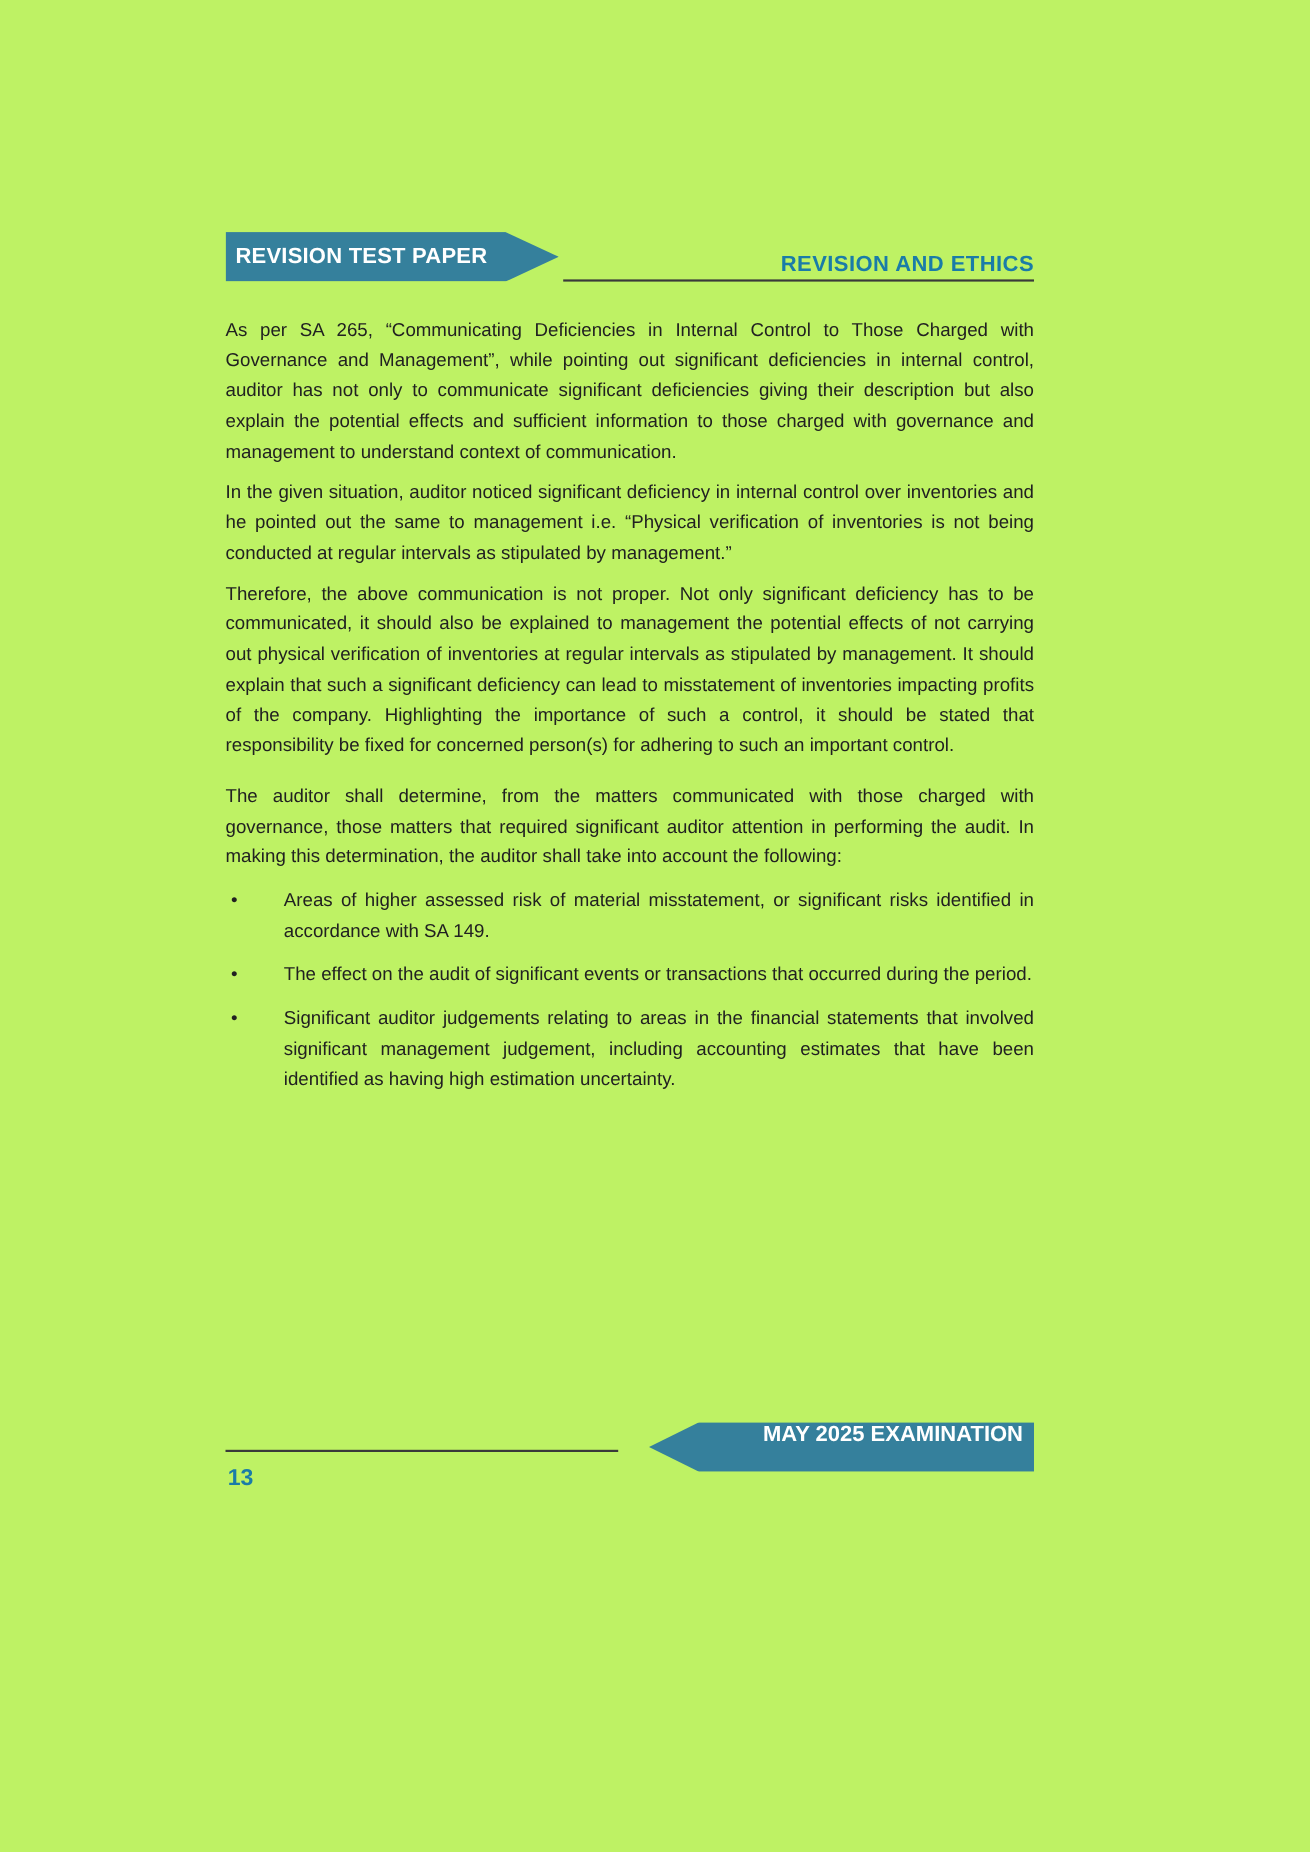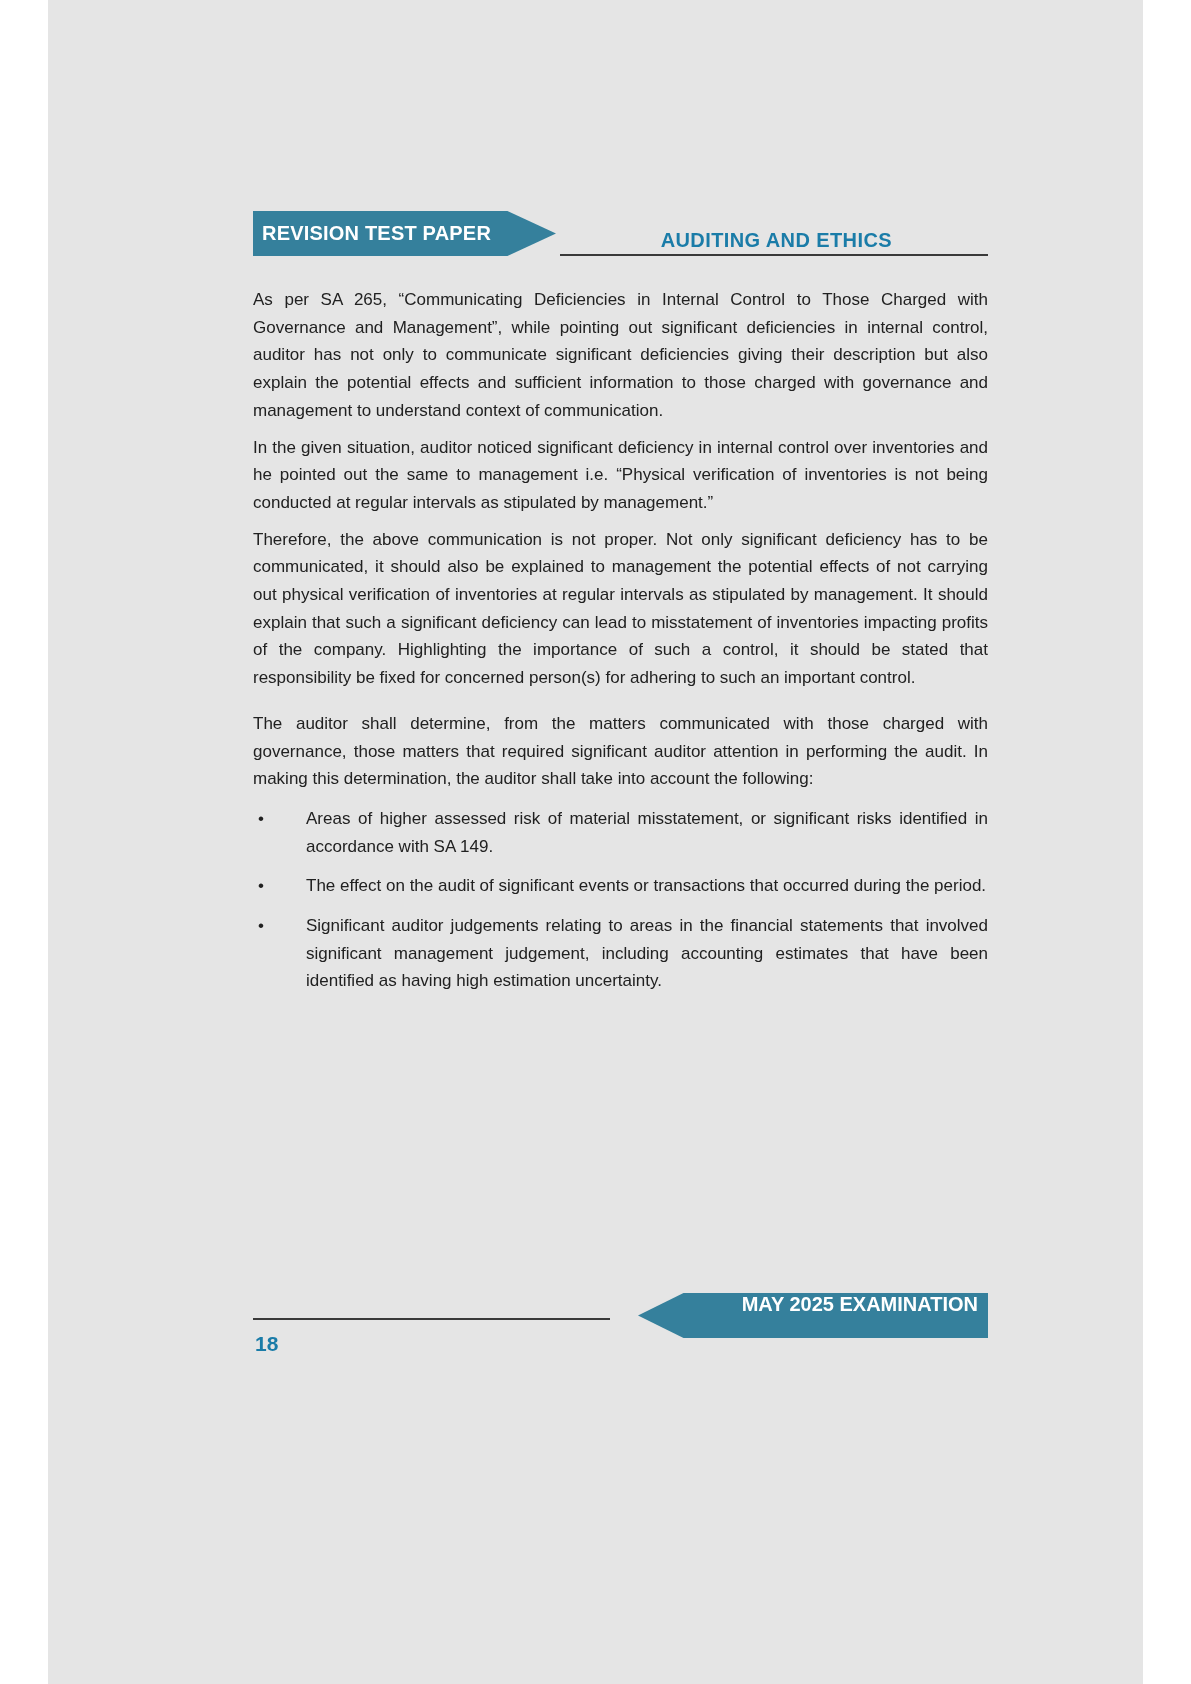--- a/index.html
+++ b/index.html
@@ -7,10 +7,10 @@
 
   .page {
     position: relative;
-    width: 1095px;
+    width: 1191px;
     height: 1684px;
     margin: 0 auto;
-    background: #e5e5e5;
+    background: #bef264;
     overflow: hidden;
     color: var(--body-text, #212121);
     text-decoration: underline;

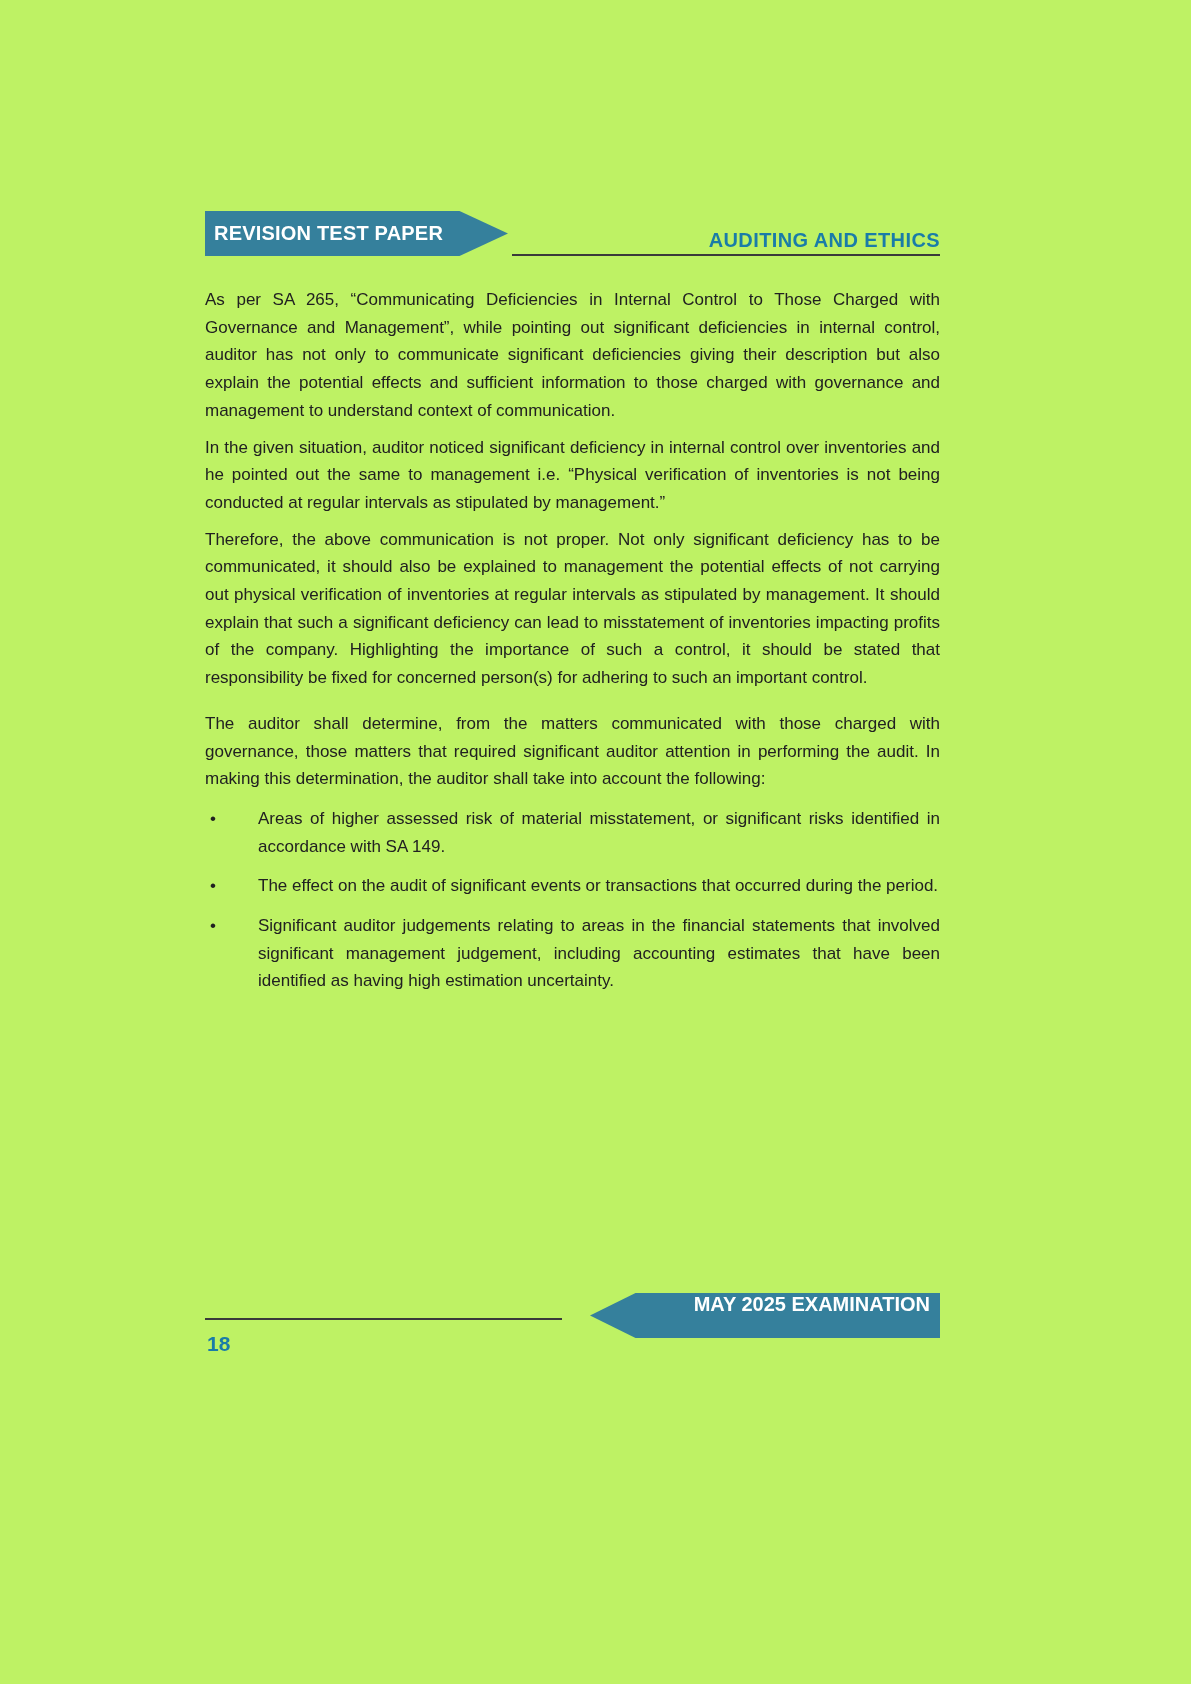--- a/index.html
+++ b/index.html
@@ -95,7 +95,7 @@
   <div class="header-banner">
     <span class="label">REVISION TEST PAPER</span>
   </div>
-  <div class="subject-title">AUDITING AND ETHICS</div>
+  <div class="subject-title">REVISION AND ETHICS</div>
   <div class="header-rule"></div>
 
   <main class="content">

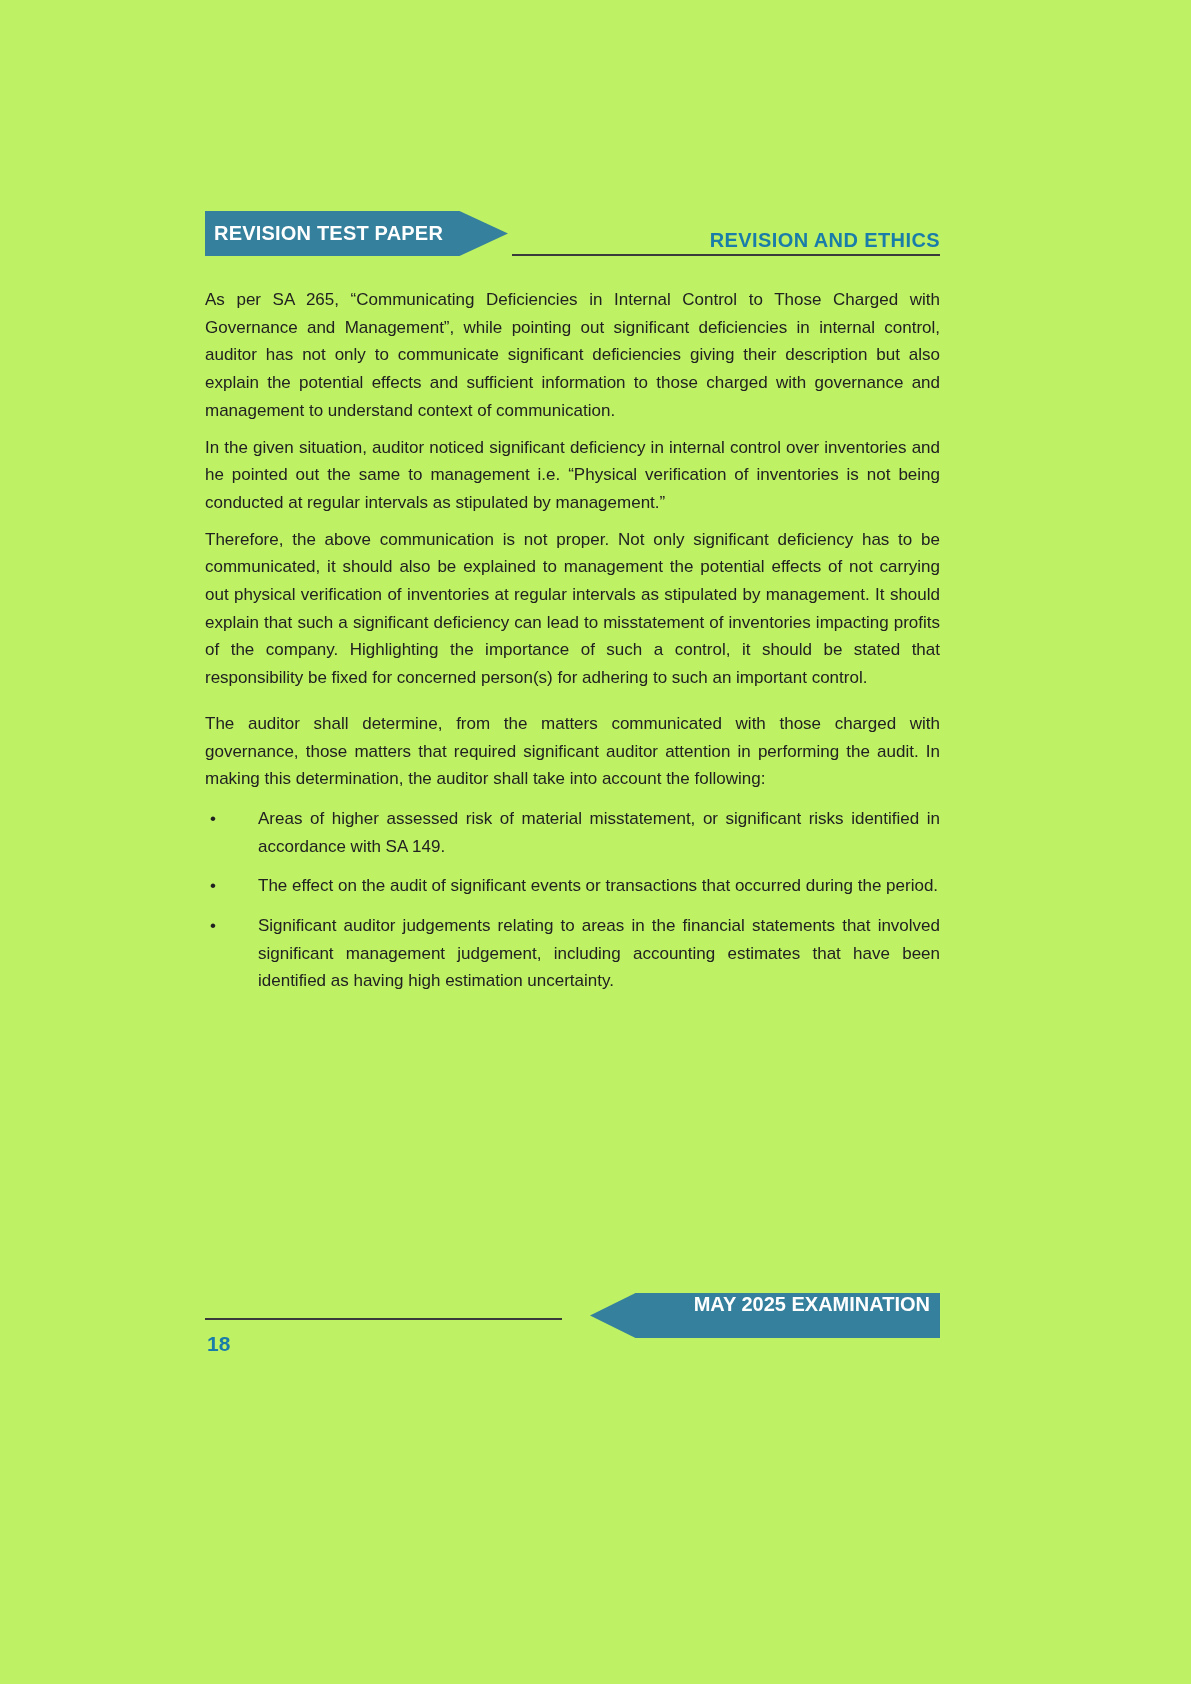--- a/index.html
+++ b/index.html
@@ -125,7 +125,7 @@
   <div class="footer-banner">
     <span class="label">MAY 2025 EXAMINATION</span>
   </div>
-  <div class="page-number">18</div>
+  <div class="page-number">13</div>
 
 </div>
 

